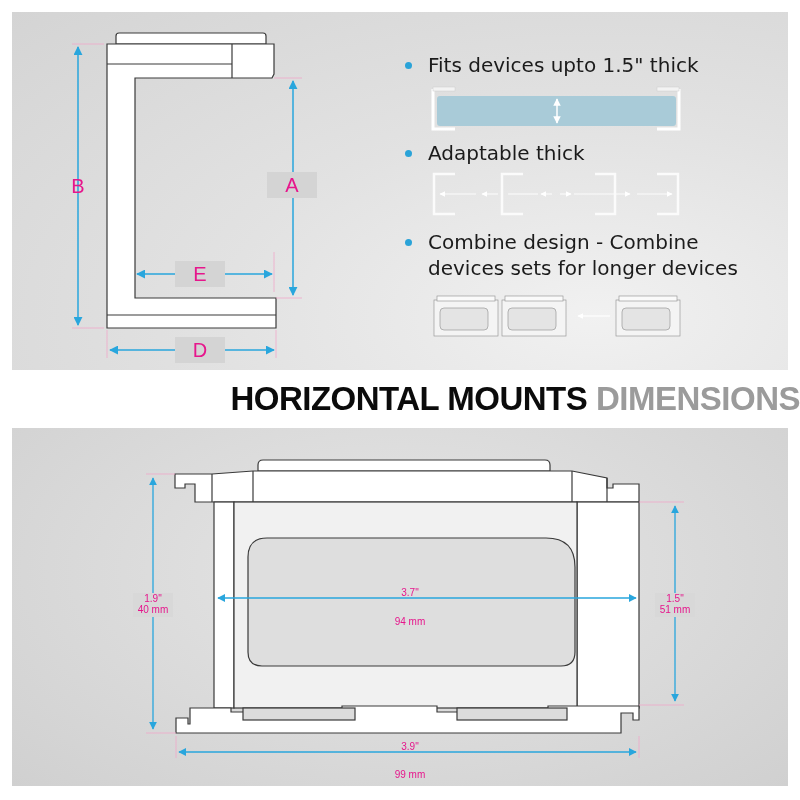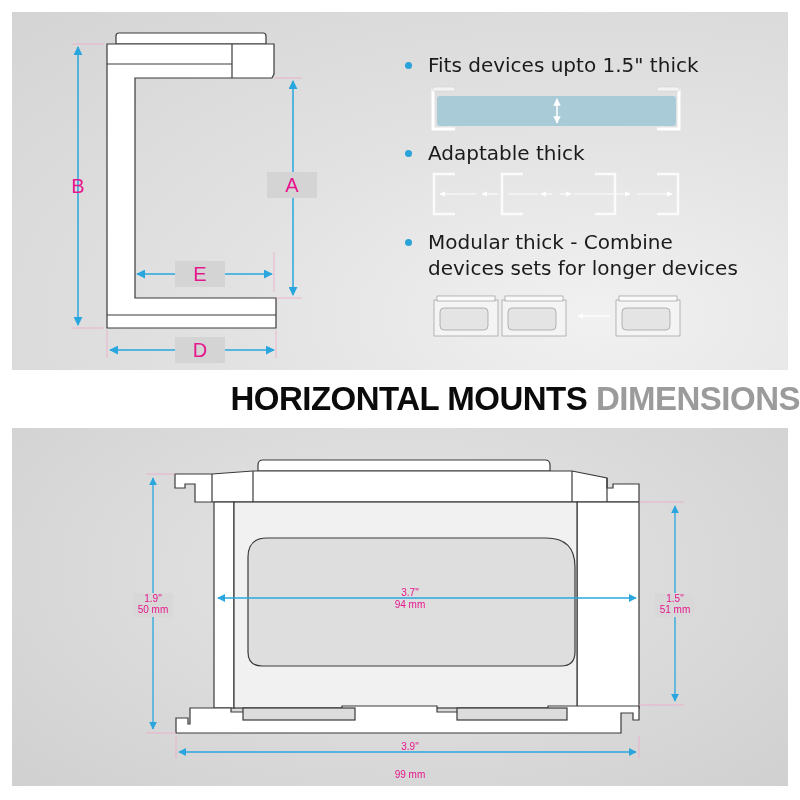--- a/index.html
+++ b/index.html
@@ -124,7 +124,7 @@
 </div>
 <div class="feature" style="top:229px;">
   <span class="bullet"></span>
-  <span class="txt">Modular thick - Combine</span>
+  <span class="txt">Combine design - Combine</span>
 </div>
 <div class="feature" style="top:255px;">
   <span class="txt">devices sets for longer devices</span>

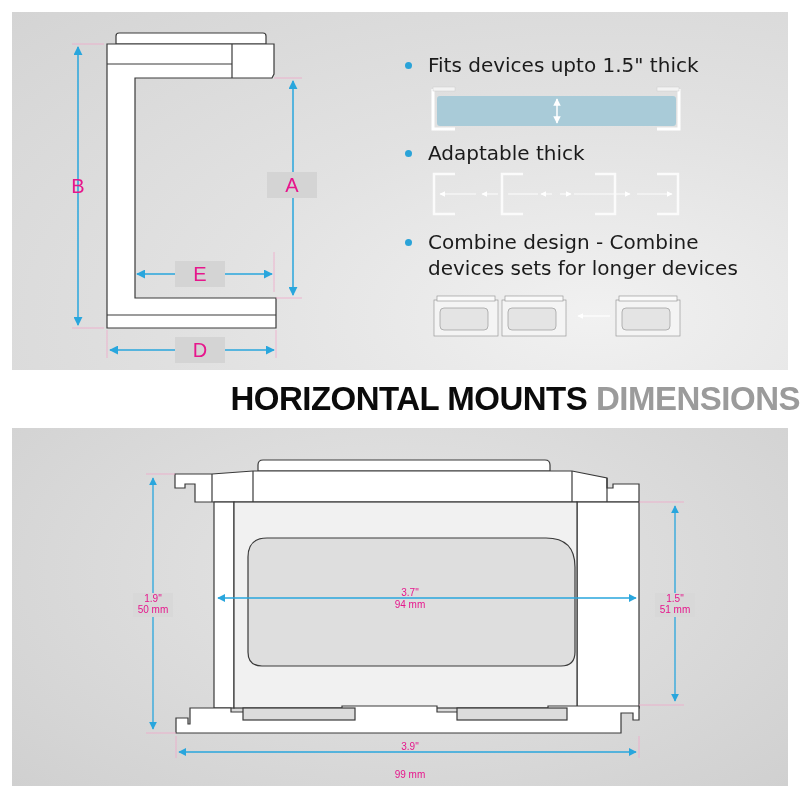--- a/index.html
+++ b/index.html
@@ -183,7 +183,7 @@
 
 <div class="lbl dim-lbl" style="left:133px;top:593px;width:40px;height:24px;background:#d8d8d8;z-index:3;">
   <div>1.9"</div>
-  <div>50 mm</div>
+  <div>40 mm</div>
 </div>
 <div class="lbl dim-lbl" style="left:380px;top:587px;width:60px;z-index:3;">
   <div>3.7"</div>

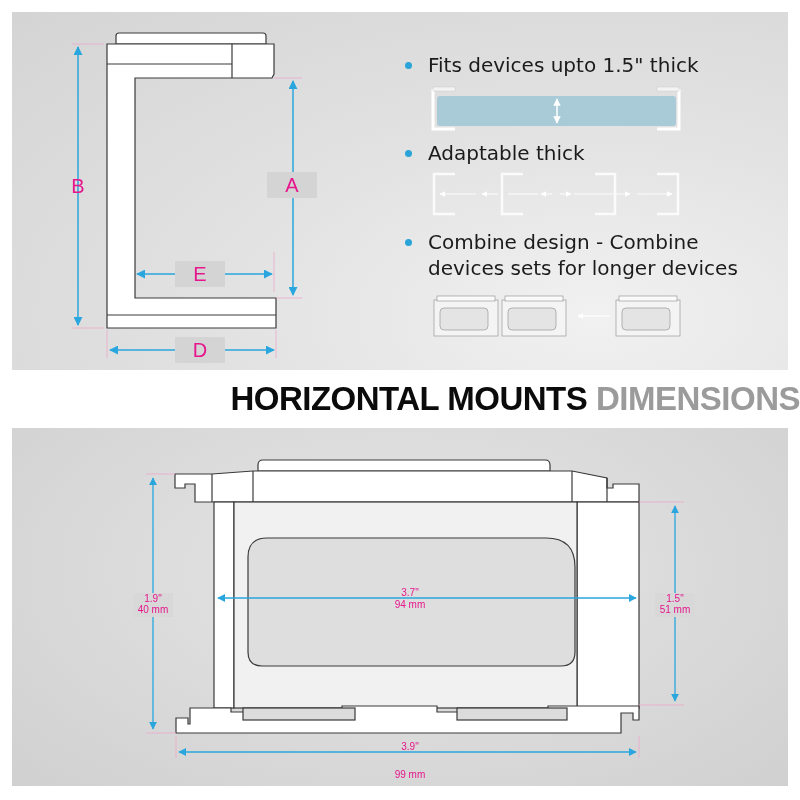--- a/index.html
+++ b/index.html
@@ -187,7 +187,7 @@
 </div>
 <div class="lbl dim-lbl" style="left:380px;top:587px;width:60px;z-index:3;">
   <div>3.7"</div>
-  <div style="margin-top:1px">94 mm</div>
+  <div style="margin-top:18px">94 mm</div>
 </div>
 <div class="lbl dim-lbl" style="left:655px;top:593px;width:40px;height:24px;background:#d8d8d8;z-index:3;">
   <div>1.5"</div>

